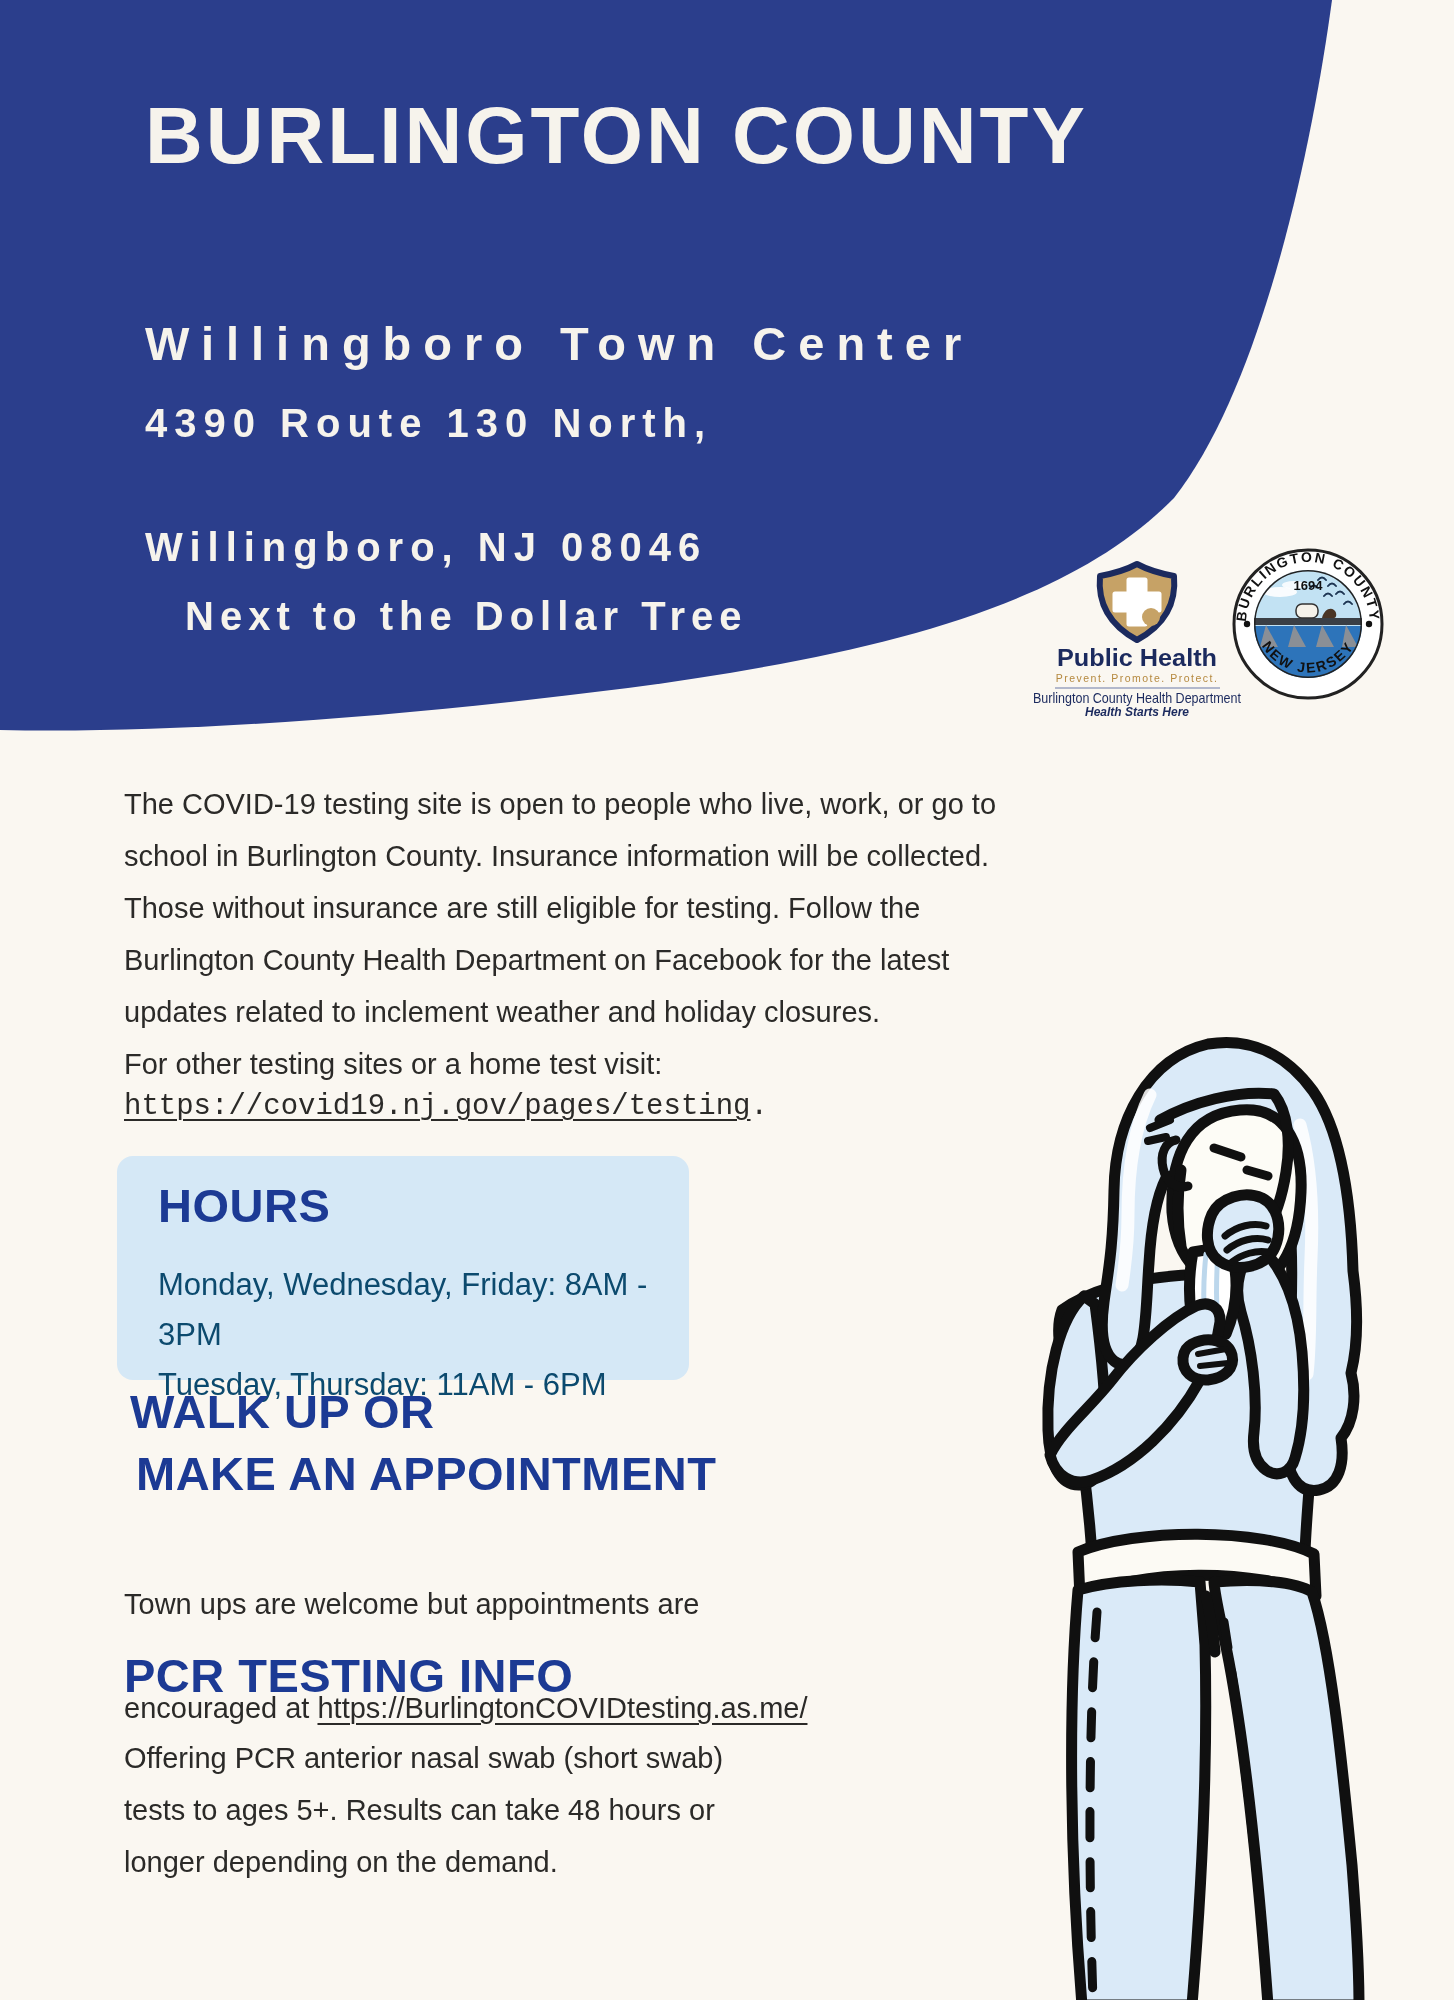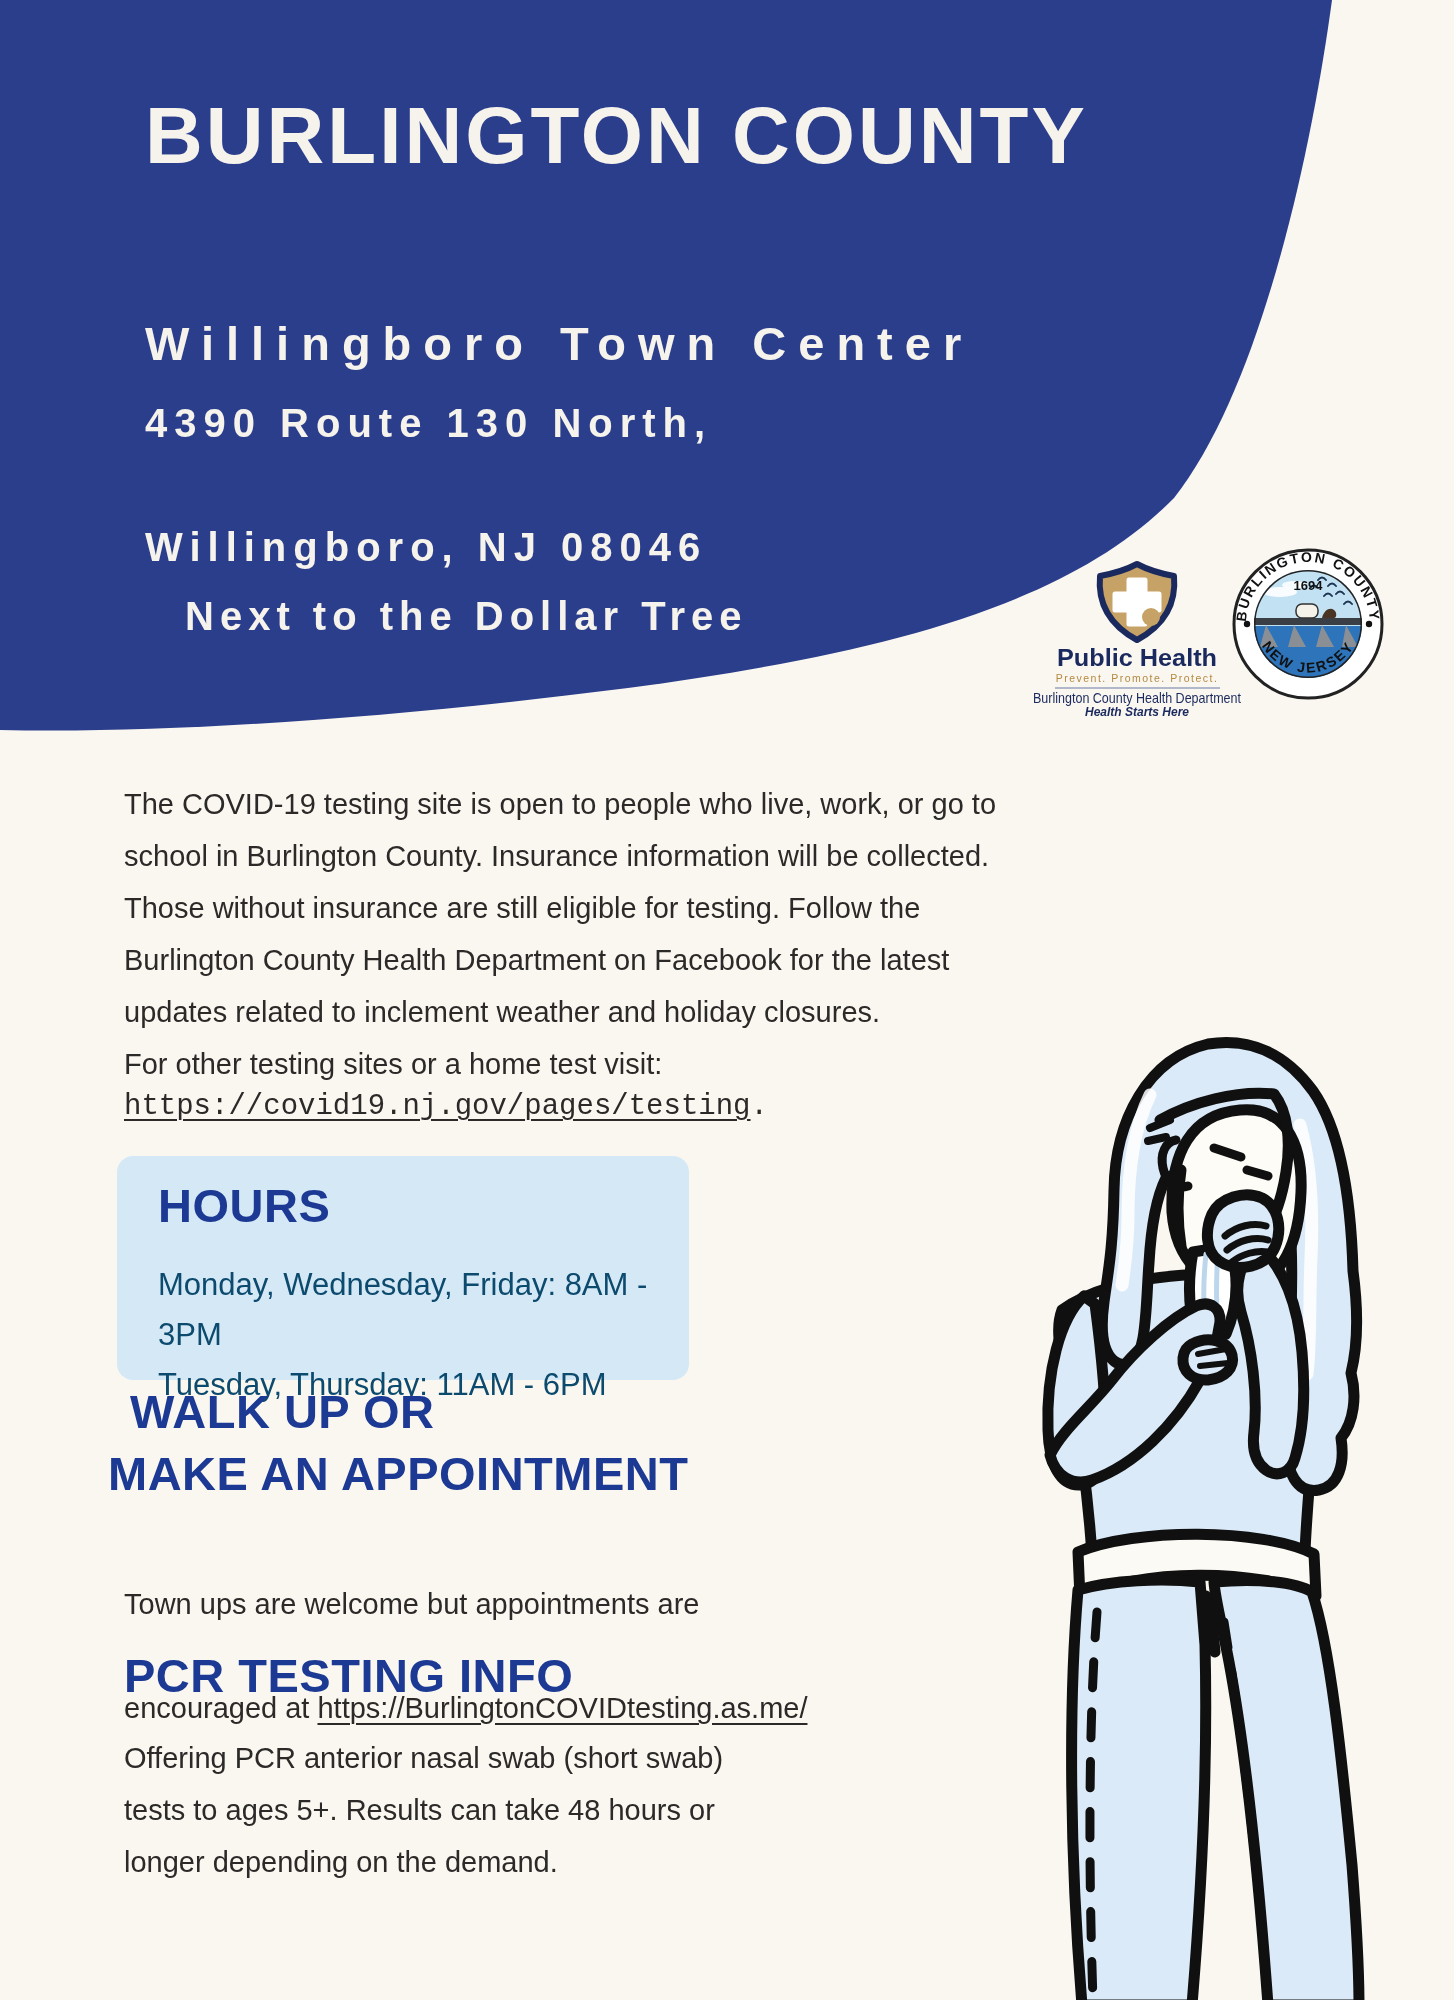--- a/index.html
+++ b/index.html
@@ -45,7 +45,7 @@
   .hours-head { left:41px; top:22px; }
   .hours-lines { left:41px; top:104px; font-size:31px; line-height:50px; white-space:pre-line; color:#0c4a6e; }
   .walk-head1 { left:130px; top:1384px; }
-  .walk-head2 { left:108px; top:1446px;text-align:center; }
+  .walk-head2 { left:136px; top:1446px;text-align:center; }
   .walk-body { left:124px; top:1526px; width:760px; }
   .pcr-head { left:124px; top:1648px; }
   .pcr-body { left:124px; top:1732px; width:760px; }

